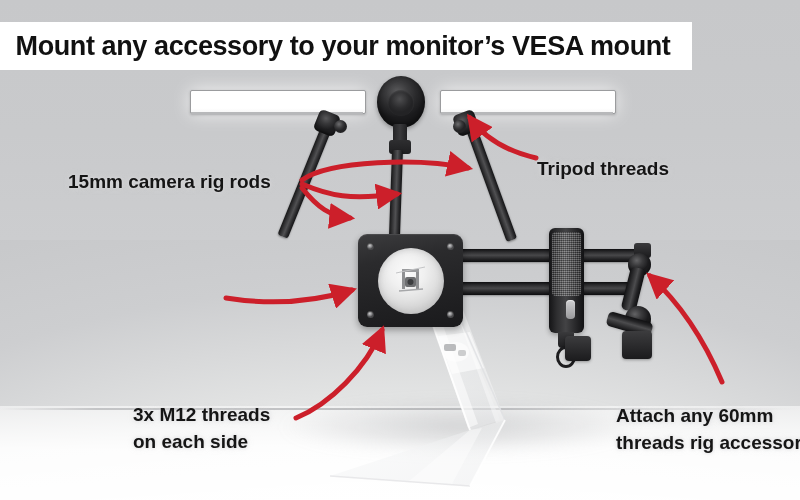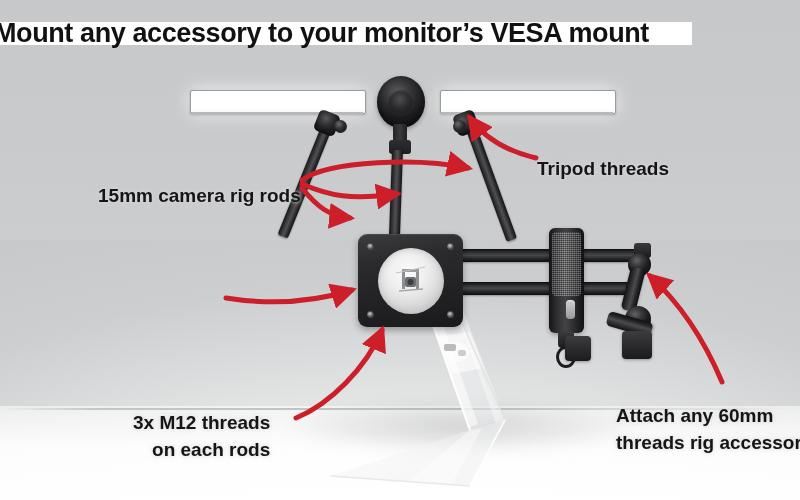--- a/index.html
+++ b/index.html
@@ -36,9 +36,9 @@
 
   
   .title-banner{
-    position:absolute;left:0;top:22px;width:692px;height:23px;
+    position:absolute;left:0;top:22px;width:692px;height:48px;
     background:#ffffff;
-    display:flex;align-items:center;
+    display:flex;align-items:center;justify-content:center;
   }
   .title-text{
     font-size:27px;font-weight:bold;color:#111;

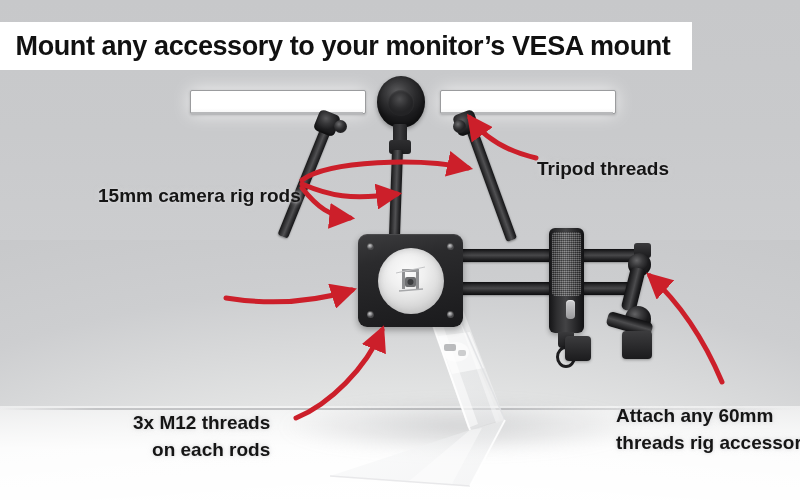--- a/index.html
+++ b/index.html
@@ -52,7 +52,7 @@
     font-size:19px;line-height:23px;white-space:nowrap;
     text-shadow:0 0 3px rgba(220,220,222,.85),0 0 6px rgba(220,220,222,.7);
   }
-  #lbl-rods{left:68px;top:184px;margin-left:30px;}
+  #lbl-rods{left:68px;top:170px;}
   #lbl-tripod{left:537px;top:157px;}
   #lbl-cnc{left:50px;top:286px;}
   #lbl-m12{left:133px;top:401px;text-align:right;line-height:27px;margin-top:8px;}

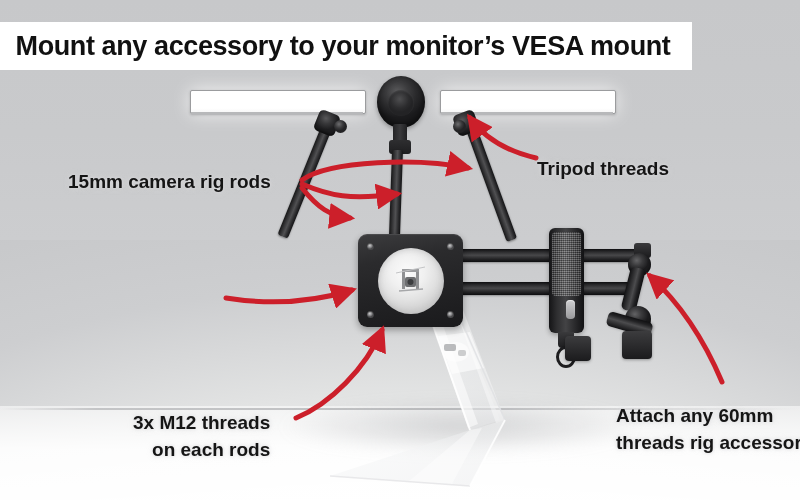--- a/index.html
+++ b/index.html
@@ -55,7 +55,7 @@
   #lbl-rods{left:68px;top:170px;}
   #lbl-tripod{left:537px;top:157px;}
   #lbl-cnc{left:50px;top:286px;}
-  #lbl-m12{left:133px;top:401px;text-align:right;line-height:27px;margin-top:8px;}
+  #lbl-m12{left:133px;top:401px;text-align:left;line-height:27px;}
   #lbl-attach{left:616px;top:402px;line-height:27px;}
 
   

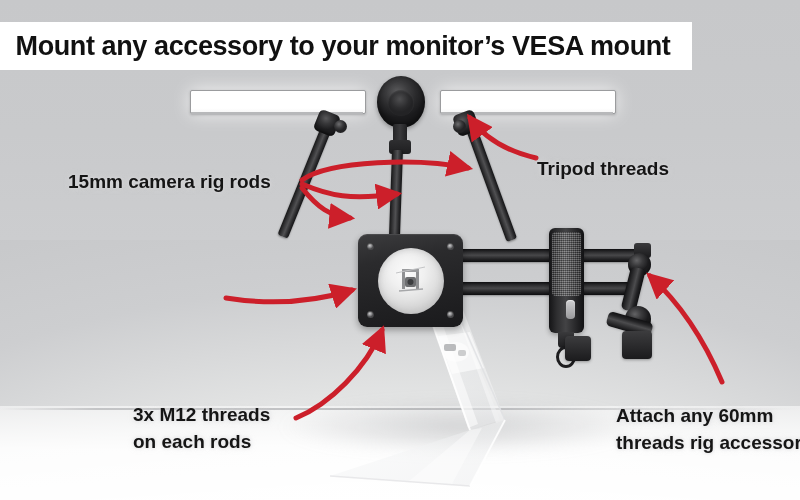--- a/index.html
+++ b/index.html
@@ -355,7 +355,7 @@
 
   <div class="lbl" id="lbl-m12">
     <div>3x M12 threads</div>
-    <div>on each rods</div>
+    <div>on each side</div>
   </div>
 
   <div class="lbl" id="lbl-attach">

